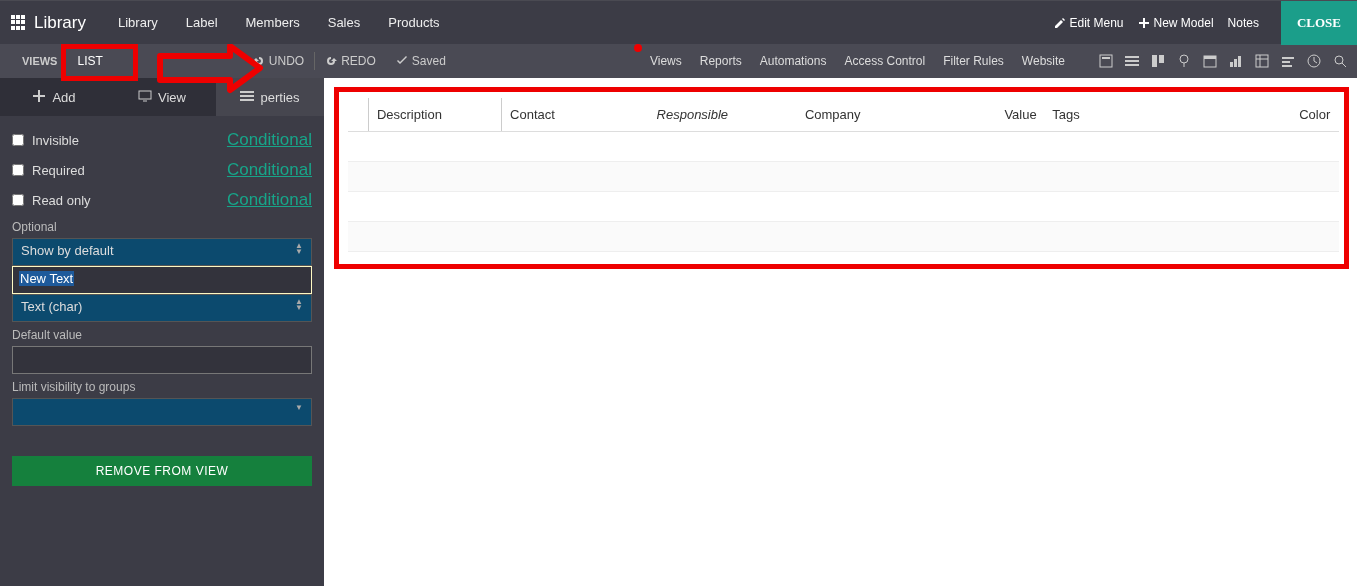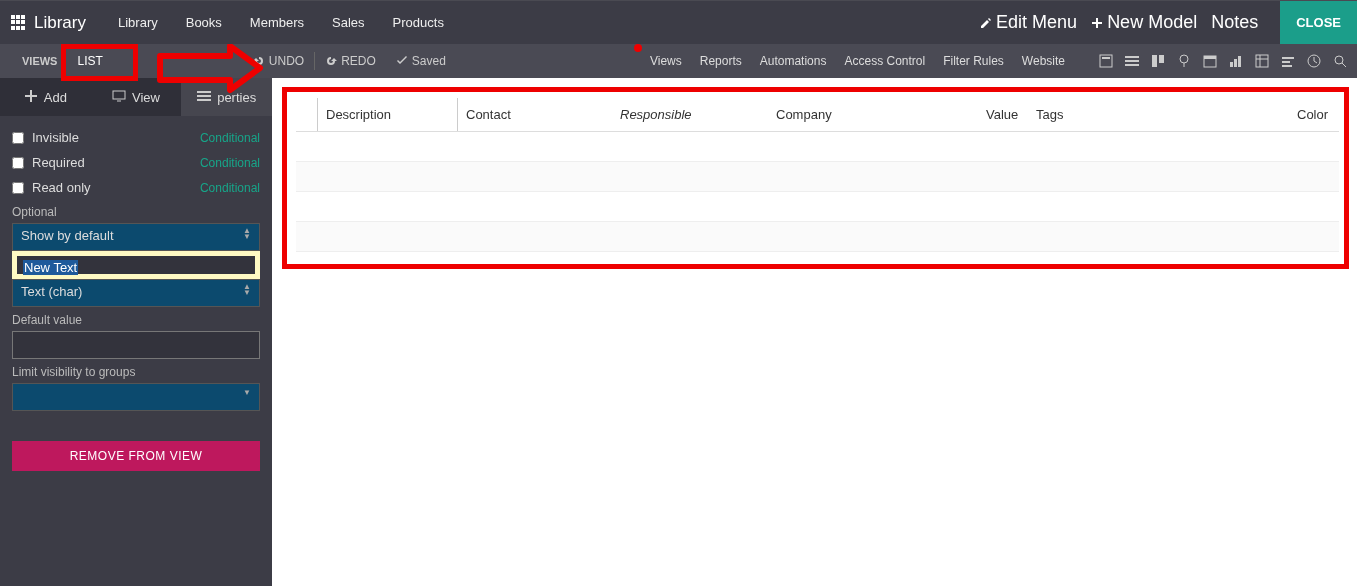--- a/index.html
+++ b/index.html
@@ -79,7 +79,7 @@
   </div>
   <div class="brand">Library</div>
   <div class="menu-item">Library</div>
-  <div class="menu-item">Books</div>
+  <div class="menu-item">Label</div>
   <div class="menu-item">Members</div>
   <div class="menu-item">Sales</div>
   <div class="menu-item">Products</div>

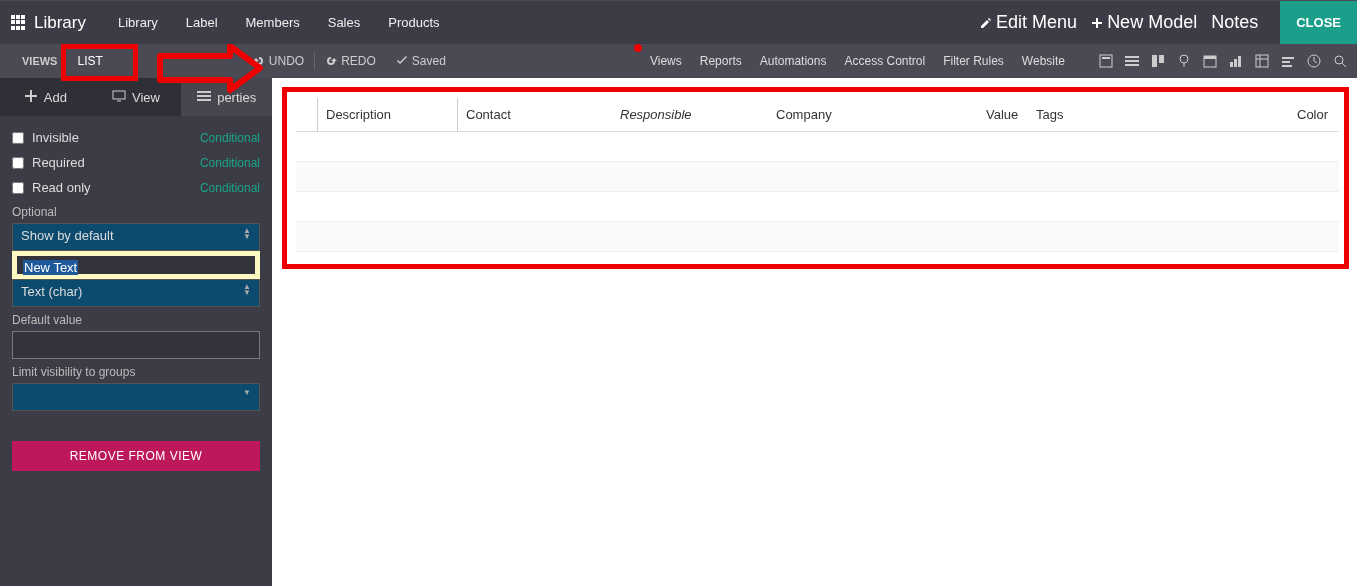--- a/index.html
+++ b/index.html
@@ -11,7 +11,7 @@
   .brand { font-size: 17px; margin-right: 18px; }
   .menu-item { margin: 0 14px; cursor: pointer; color: #eee; }
   .top-right { margin-left: auto; display: flex; align-items: center; gap: 14px; }
-  .top-right .link { display: flex; align-items: center; gap: 4px; cursor: pointer; font-size: 18px; }
+  .top-right .link { display: flex; align-items: center; gap: 4px; cursor: pointer; font-size: 12px; }
   .btn-close { background: #1b9e8a; color: #fff; padding: 14px 16px; font-weight: bold; cursor: pointer; margin-left: 8px; margin-right: -10px; }
 
   .toolbar { height: 34px; background: #4a4a54; color: #ddd; display: flex; align-items: center; font-size: 12px; padding: 0 0 0 22px; }

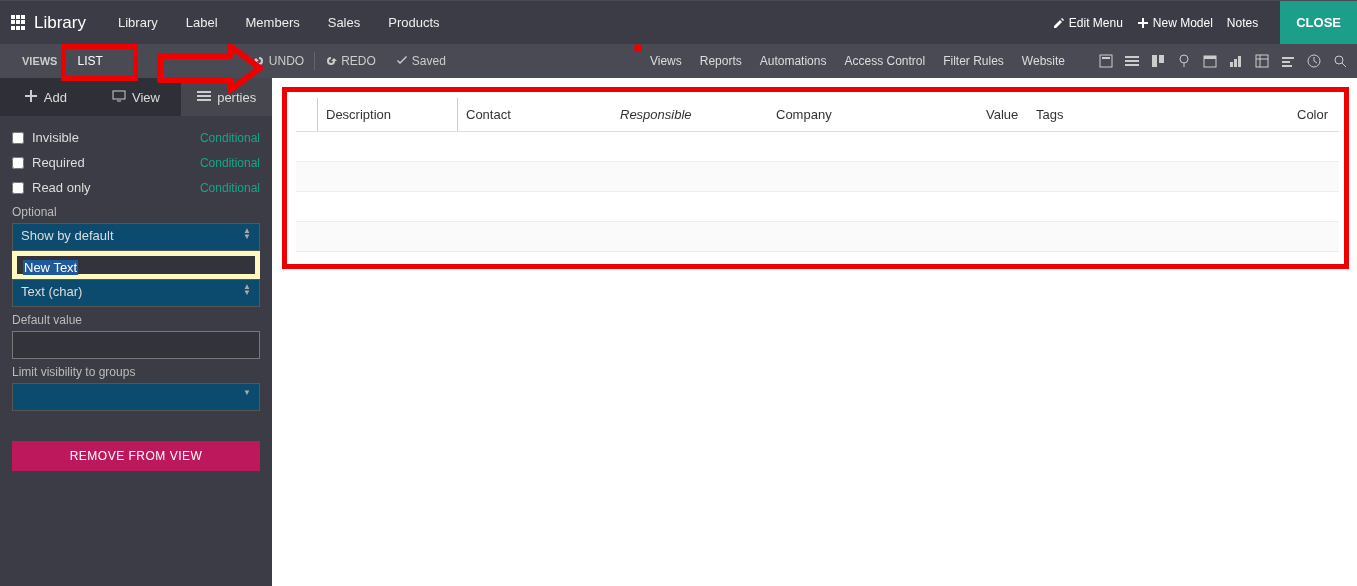--- a/index.html
+++ b/index.html
@@ -12,7 +12,7 @@
   .menu-item { margin: 0 14px; cursor: pointer; color: #eee; }
   .top-right { margin-left: auto; display: flex; align-items: center; gap: 14px; }
   .top-right .link { display: flex; align-items: center; gap: 4px; cursor: pointer; font-size: 12px; }
-  .btn-close { background: #1b9e8a; color: #fff; padding: 14px 16px; font-weight: bold; cursor: pointer; margin-left: 8px; margin-right: -10px; }
+  .btn-close { background: #1b9e8a; color: #fff; padding: 14px 16px; font-weight: bold; cursor: pointer; margin-left: 8px; margin-right: -10px; font-family: Liberation Serif, serif; }
 
   .toolbar { height: 34px; background: #4a4a54; color: #ddd; display: flex; align-items: center; font-size: 12px; padding: 0 0 0 22px; }
   .toolbar-left { display: flex; align-items: center; }

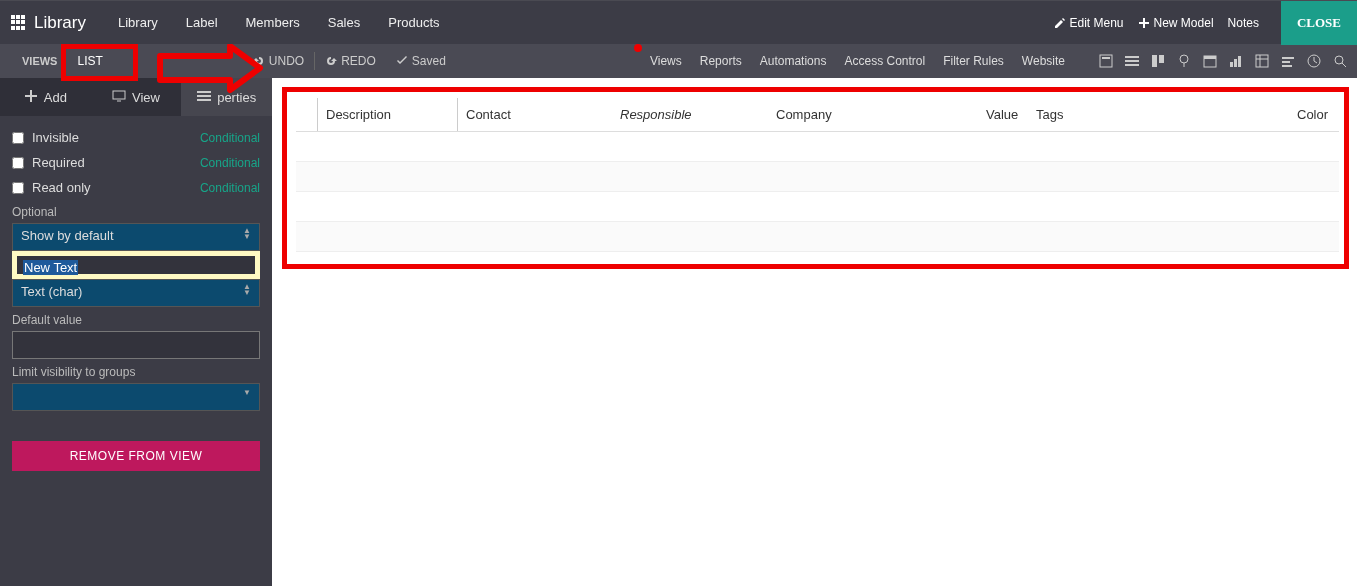--- a/index.html
+++ b/index.html
@@ -29,7 +29,7 @@
   .view-icon svg { width:14px; height:14px; fill:#ccc; }
 
   .main { display:flex; height: calc(586px - 44px - 34px); }
-  .sidebar { width: 272px; background: #3c3c46; color:#ddd; font-size:13px; display:flex; flex-direction:column; }
+  .sidebar { width: 324px; background: #3c3c46; color:#ddd; font-size:13px; display:flex; flex-direction:column; }
   .side-tabs { display:flex; height:38px; }
   .side-tab { flex:1; display:flex; align-items:center; justify-content:center; gap:6px; background:#2f2f38; cursor:pointer; font-size:13px;}
   .side-tab.active { background:#46464f; }

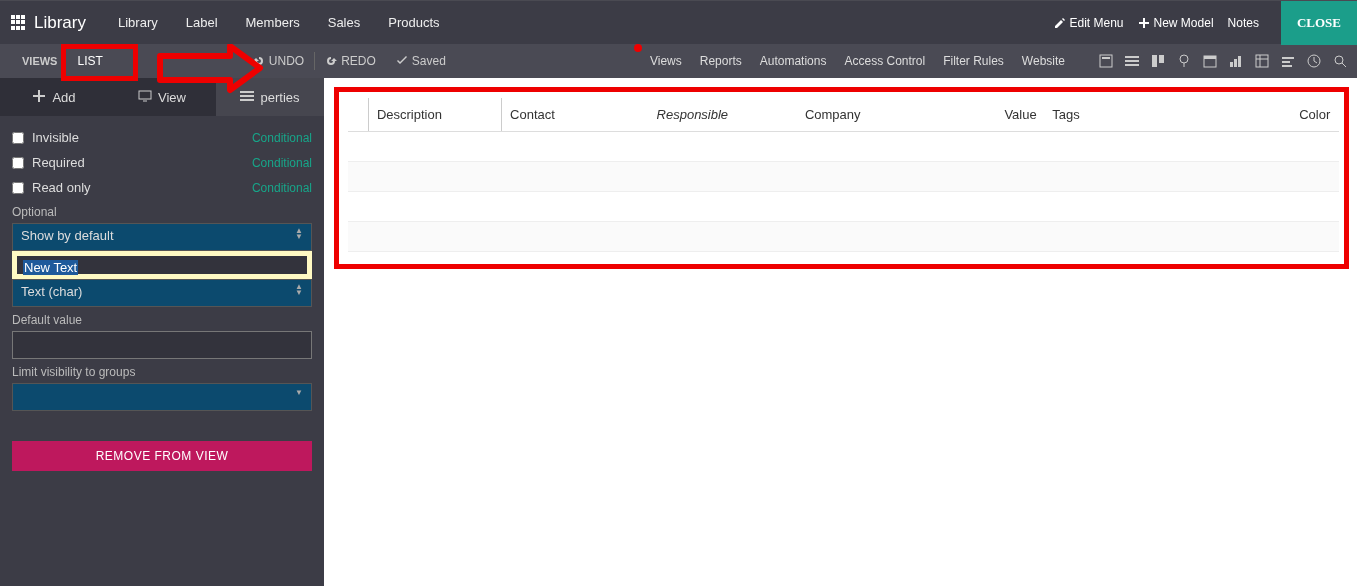--- a/index.html
+++ b/index.html
@@ -37,7 +37,7 @@
   .side-body { padding: 14px 12px; }
   .chk-row { display:flex; align-items:center; margin-bottom:10px; font-size:13px;}
   .chk-row input { margin-right:8px; width:12px; height:12px;}
-  .cond { margin-left:auto; color:#17a589; font-size:12px; cursor:pointer;}
+  .cond { margin-left:auto; color:#17a589; font-size:17px; cursor:pointer;text-decoration:underline;}
   .flabel { font-size:12px; color:#bbb; margin-top:6px; margin-bottom:4px; display:block;}
   .select { width:100%; height:28px; background:#0c4a6e; border:1px solid #555; color:#ddd; padding:4px 8px; font-size:13px; position:relative; display:flex; align-items:flex-start;}
   .select .caret { position:absolute; right:8px; display:flex; flex-direction:column; font-size:8px; line-height:6px; color:#aaa;}

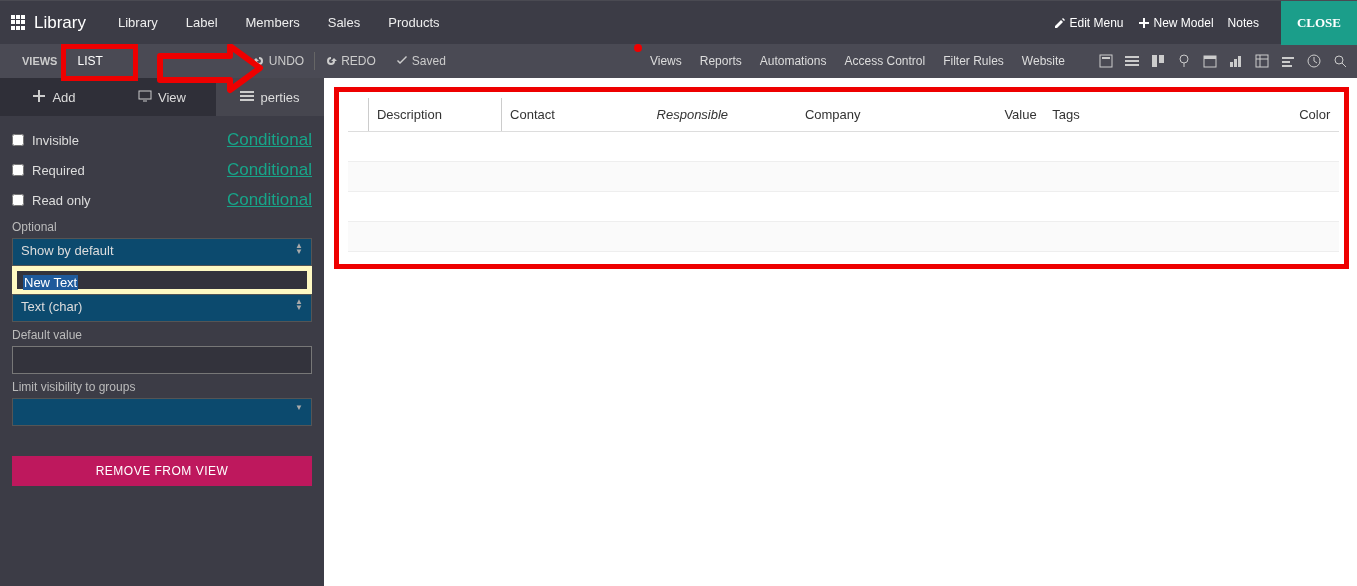--- a/index.html
+++ b/index.html
@@ -42,7 +42,7 @@
   .select { width:100%; height:28px; background:#0c4a6e; border:1px solid #555; color:#ddd; padding:4px 8px; font-size:13px; position:relative; display:flex; align-items:flex-start;}
   .select .caret { position:absolute; right:8px; display:flex; flex-direction:column; font-size:8px; line-height:6px; color:#aaa;}
   .tinput { width:100%; height:28px; background:#33333c; border:1px solid #777; color:#fff; padding:4px 6px; font-size:13px; }
-  .tinput.sel { border:5px solid #fef9c3; }
+  .tinput.sel { border:1px solid #fef9c3; }
   .tinput.sel .seltext { background:#1e5a9b; padding:0 1px; }
   .remove-btn { margin-top:30px; width:100%; height:30px; background:#be185d; color:#fff; border:none; font-size:12px; letter-spacing:.5px; cursor:pointer;}
 

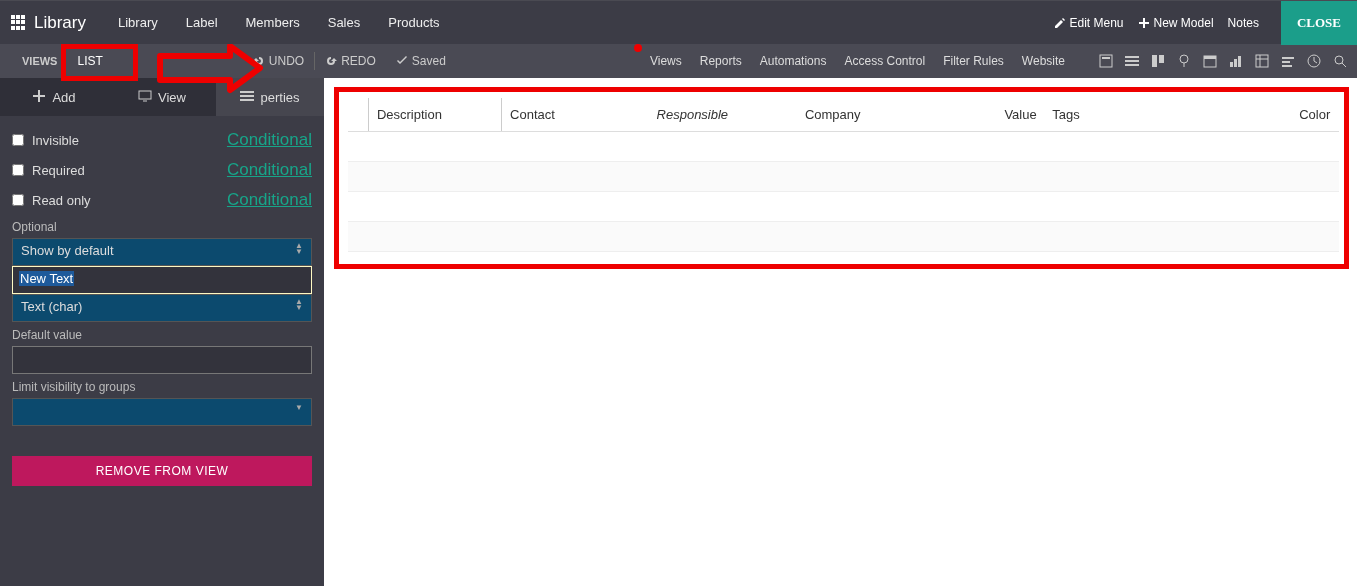--- a/index.html
+++ b/index.html
@@ -44,7 +44,7 @@
   .tinput { width:100%; height:28px; background:#33333c; border:1px solid #777; color:#fff; padding:4px 6px; font-size:13px; }
   .tinput.sel { border:1px solid #fef9c3; }
   .tinput.sel .seltext { background:#1e5a9b; padding:0 1px; }
-  .remove-btn { margin-top:30px; width:100%; height:30px; background:#be185d; color:#fff; border:none; font-size:12px; letter-spacing:.5px; cursor:pointer;}
+  .remove-btn { margin-top:30px; width:100%; height:30px; background:#15803d; color:#fff; border:none; font-size:12px; letter-spacing:.5px; cursor:pointer;}
 
   .canvas { flex:1; background:#fff; position:relative; }
   .red-box { position:absolute; left:10px; top:9px; right:8px; height:182px; border:5px solid #e00; }

